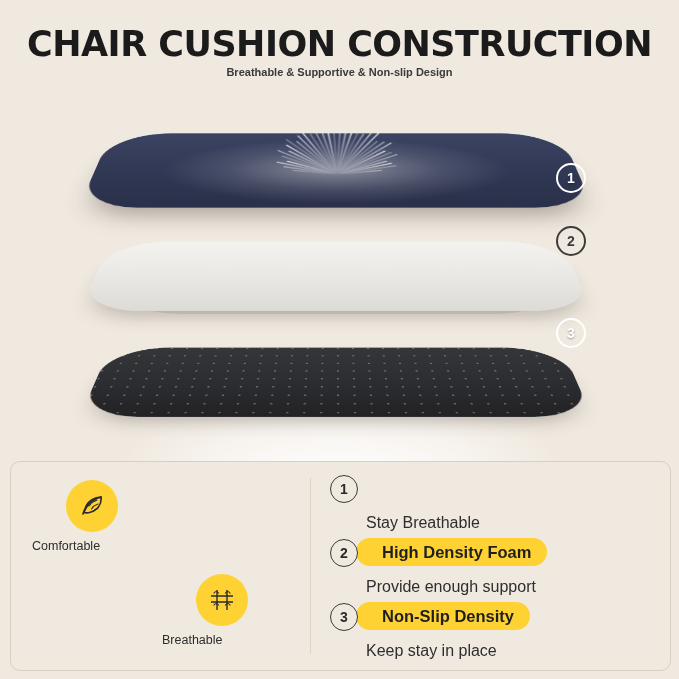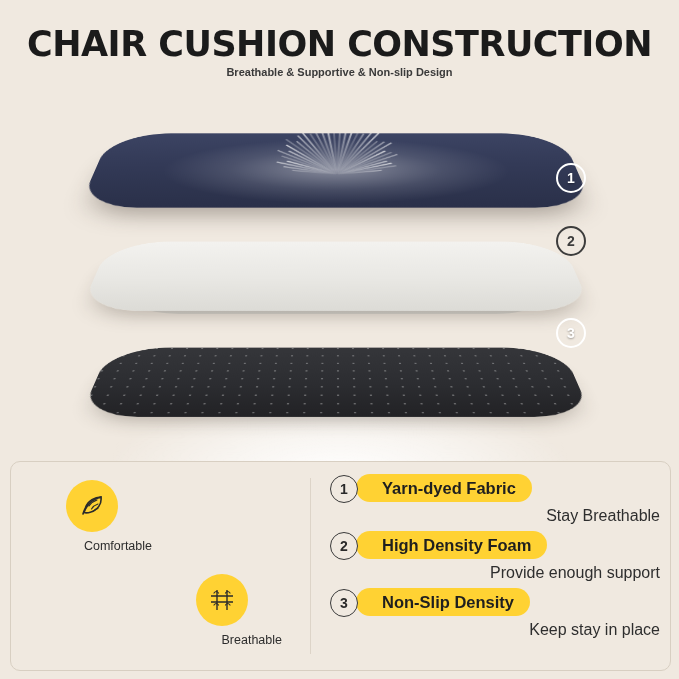--- a/index.html
+++ b/index.html
@@ -250,7 +250,6 @@
 
     <div class="item">
       <div class="item-head">
-        <div class="pill">Yarn-dyed Fabric</div>
         <div class="num">1</div>
       </div>
       <div class="desc">Stay Breathable</div>

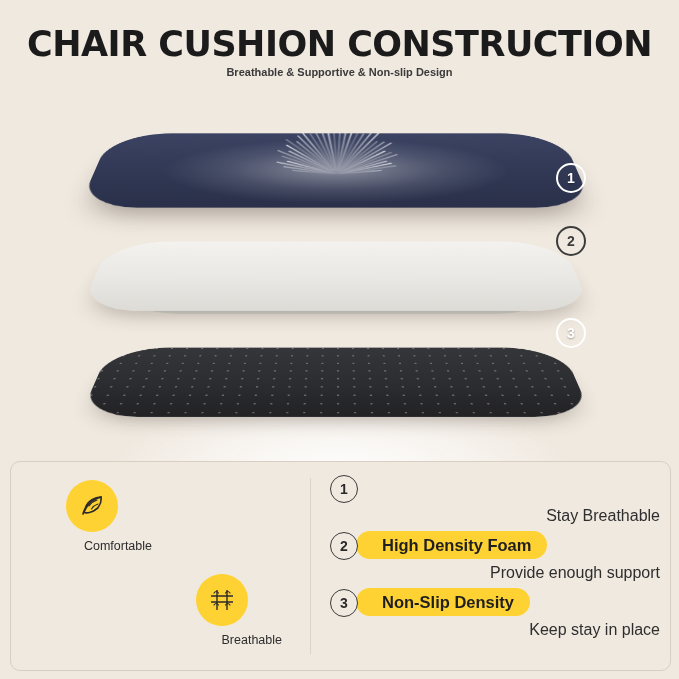--- a/index.html
+++ b/index.html
@@ -147,7 +147,7 @@
     display:flex;align-items:center;justify-content:center;
     font-size:14px;font-weight:bold;color:#2a2a2a;z-index:2;
   }
-  .desc{margin:5px 0 0 36px;font-size:16px;color:#2e2e2e;text-align:right;}
+  .desc{margin:12px 0 0 36px;font-size:16px;color:#2e2e2e;}
 </style>
 </head>
 <body>

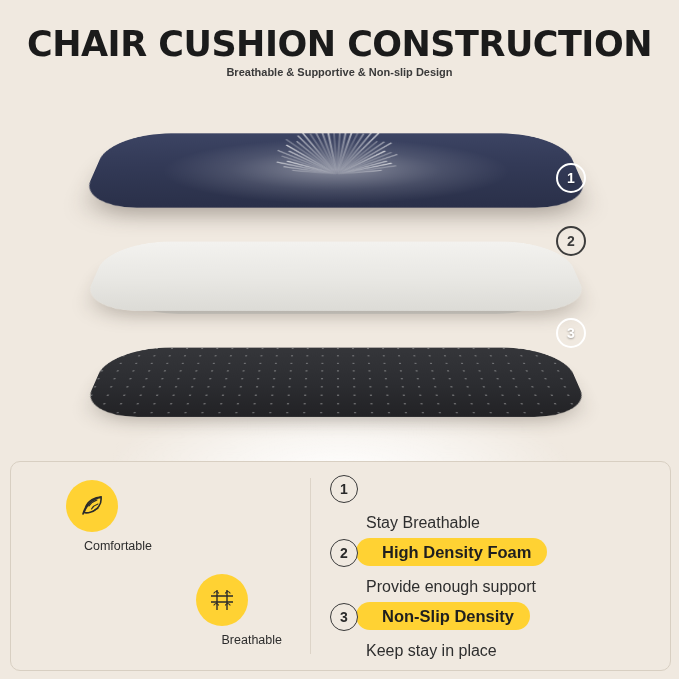--- a/index.html
+++ b/index.html
@@ -118,7 +118,7 @@
 
   
   .features{position:absolute;left:28px;top:478px;width:266px;height:176px;}
-  .feature{position:absolute;width:120px;text-align:right;}
+  .feature{position:absolute;width:120px;text-align:left;}
   .f-0{left:4px;top:2px;}
   .f-1{left:134px;top:2px;}
   .f-2{left:4px;top:96px;}

